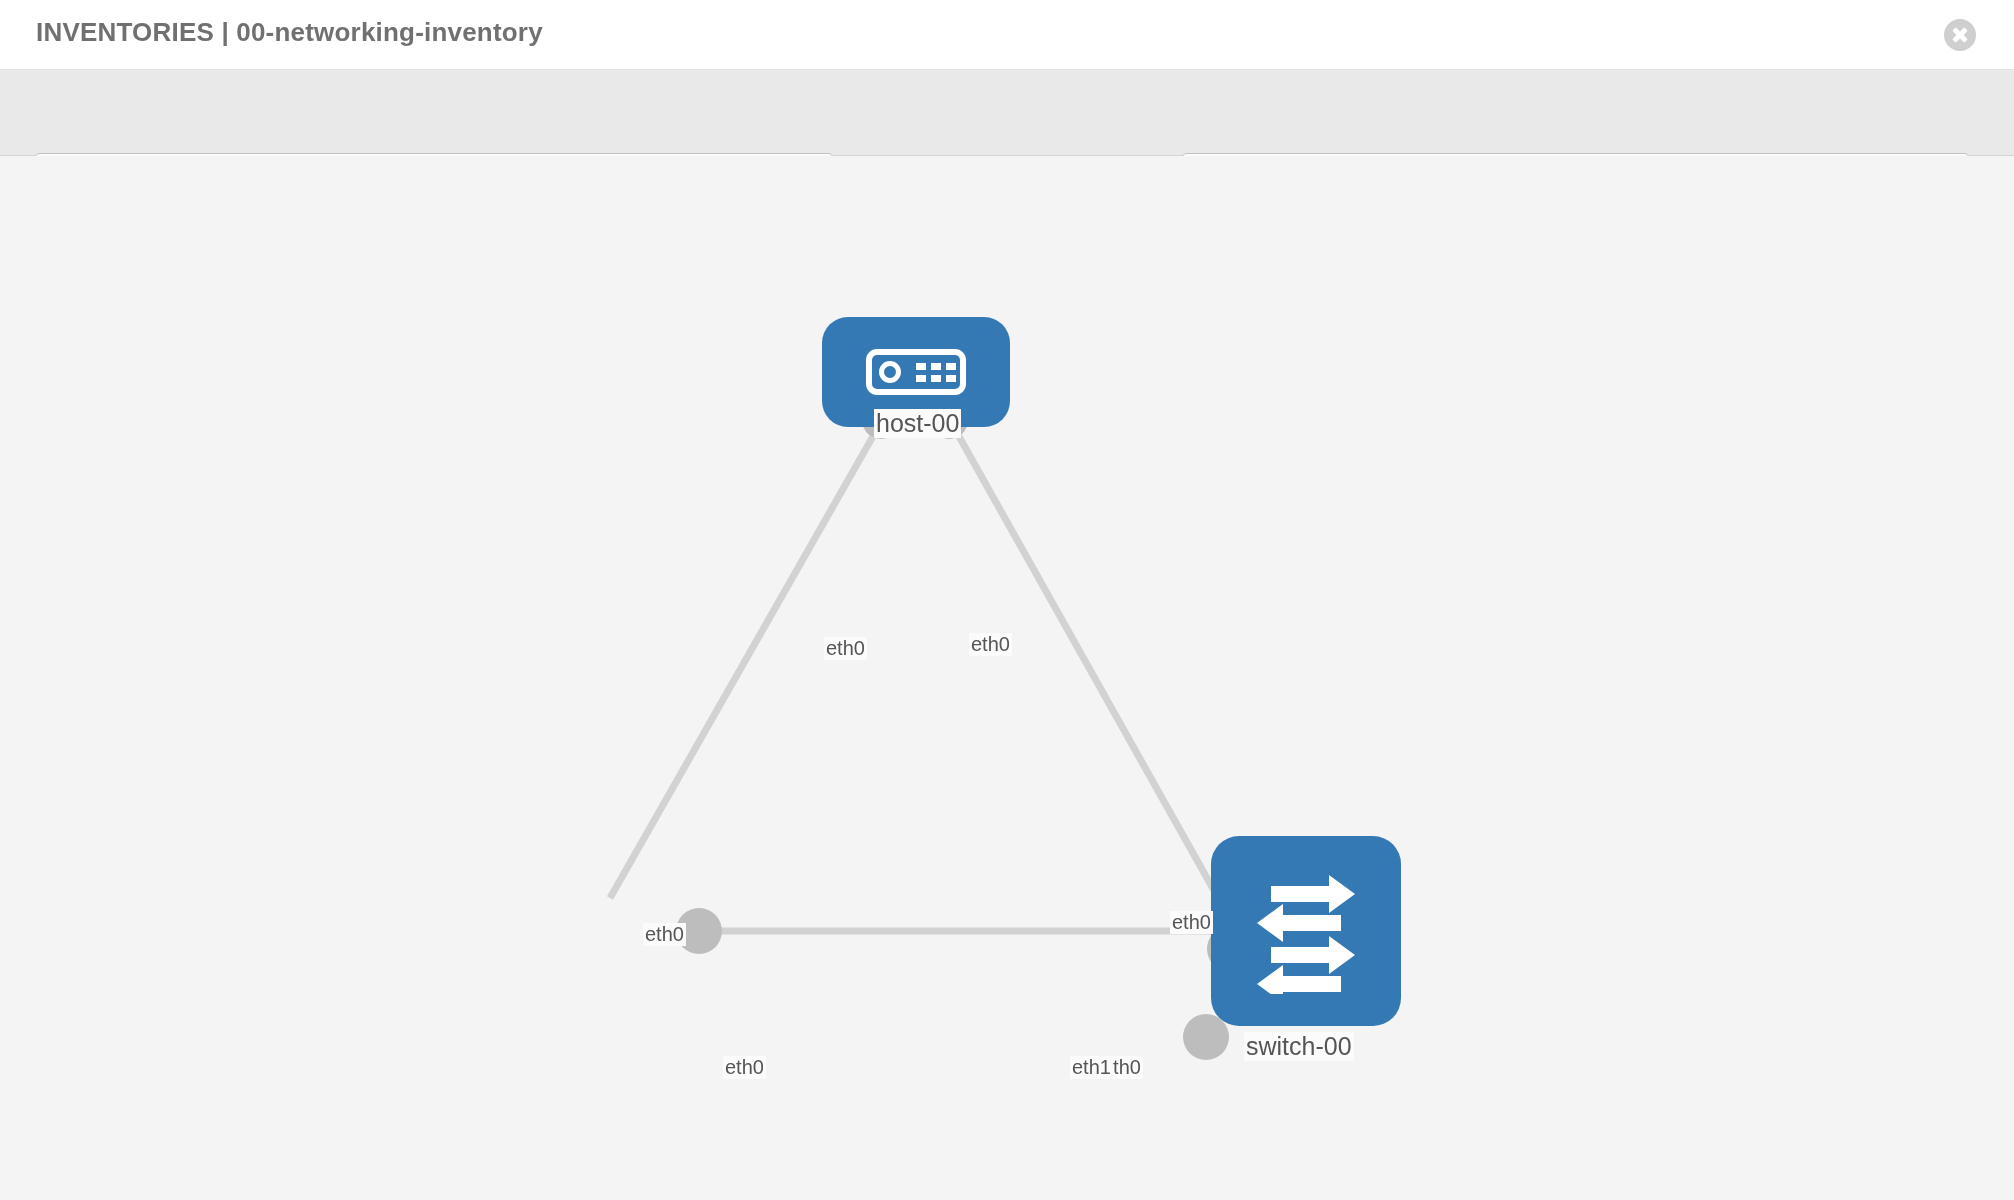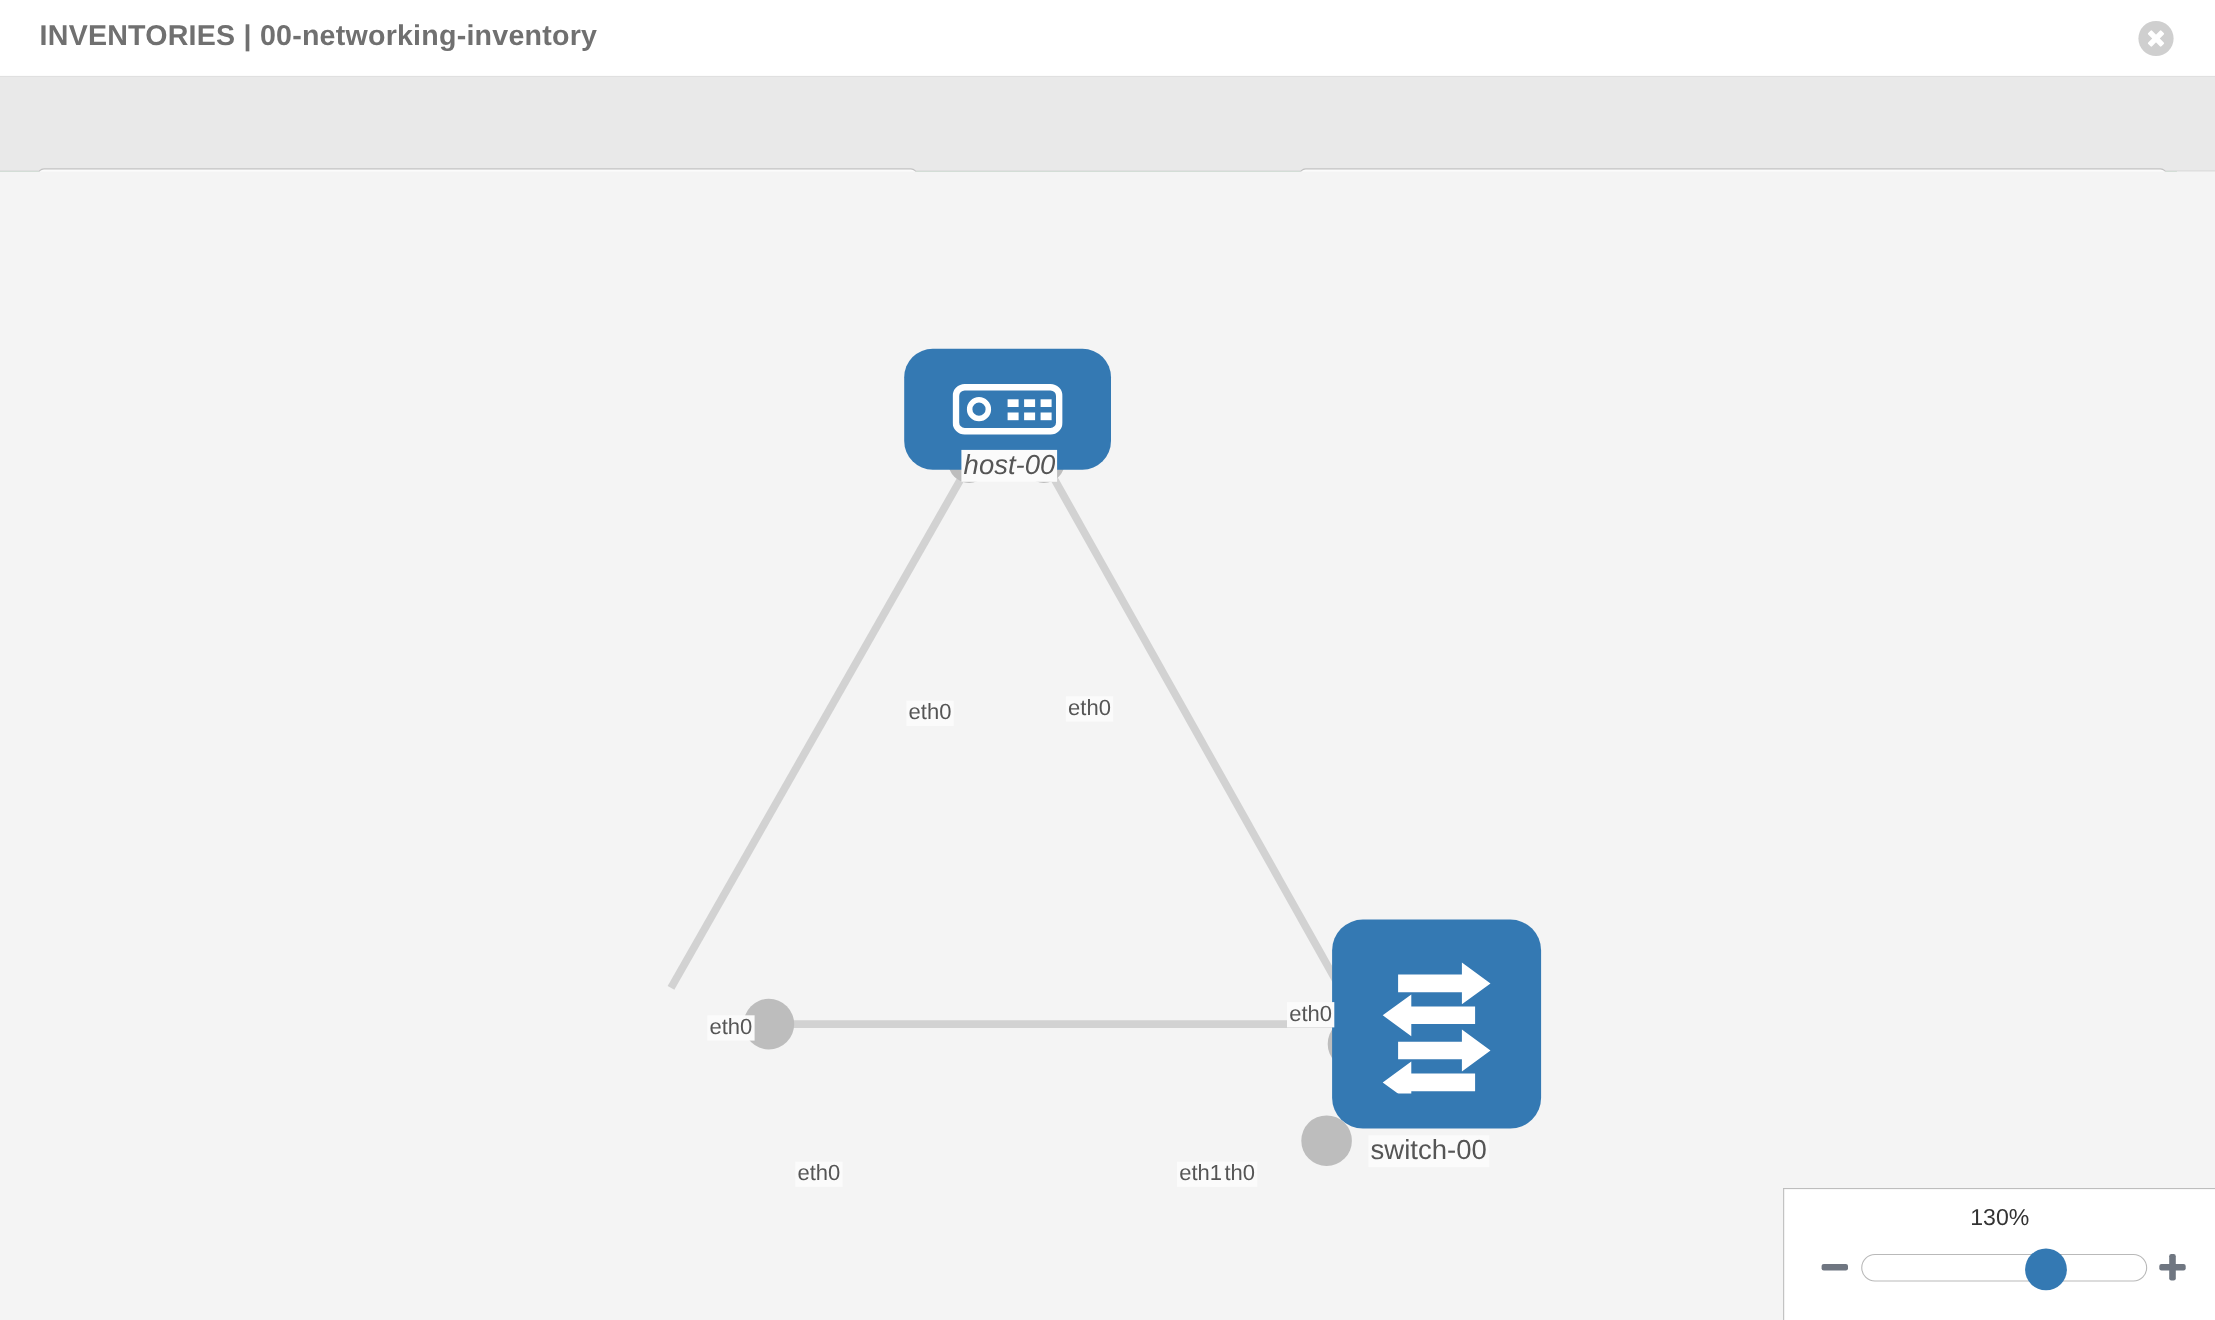--- a/index.html
+++ b/index.html
@@ -187,7 +187,7 @@
     <div class="port" style="left:862px; top:245px; width:38px; height:38px;"></div>
     <div class="port" style="left:930px; top:245px; width:38px; height:38px;"></div>
 
-    <div class="node" id="node-host" style="left:822px; top:161px; width:188px; height:110px;font-style:italic;">
+    <div class="node" id="node-host" style="left:822px; top:161px; width:188px; height:110px;">
       <div class="node-shape">
         <svg width="100" height="52" viewBox="0 0 100 52">
           <rect x="3" y="6" width="94" height="40" rx="8" ry="8" fill="none" stroke="#ffffff" stroke-width="6"></rect>

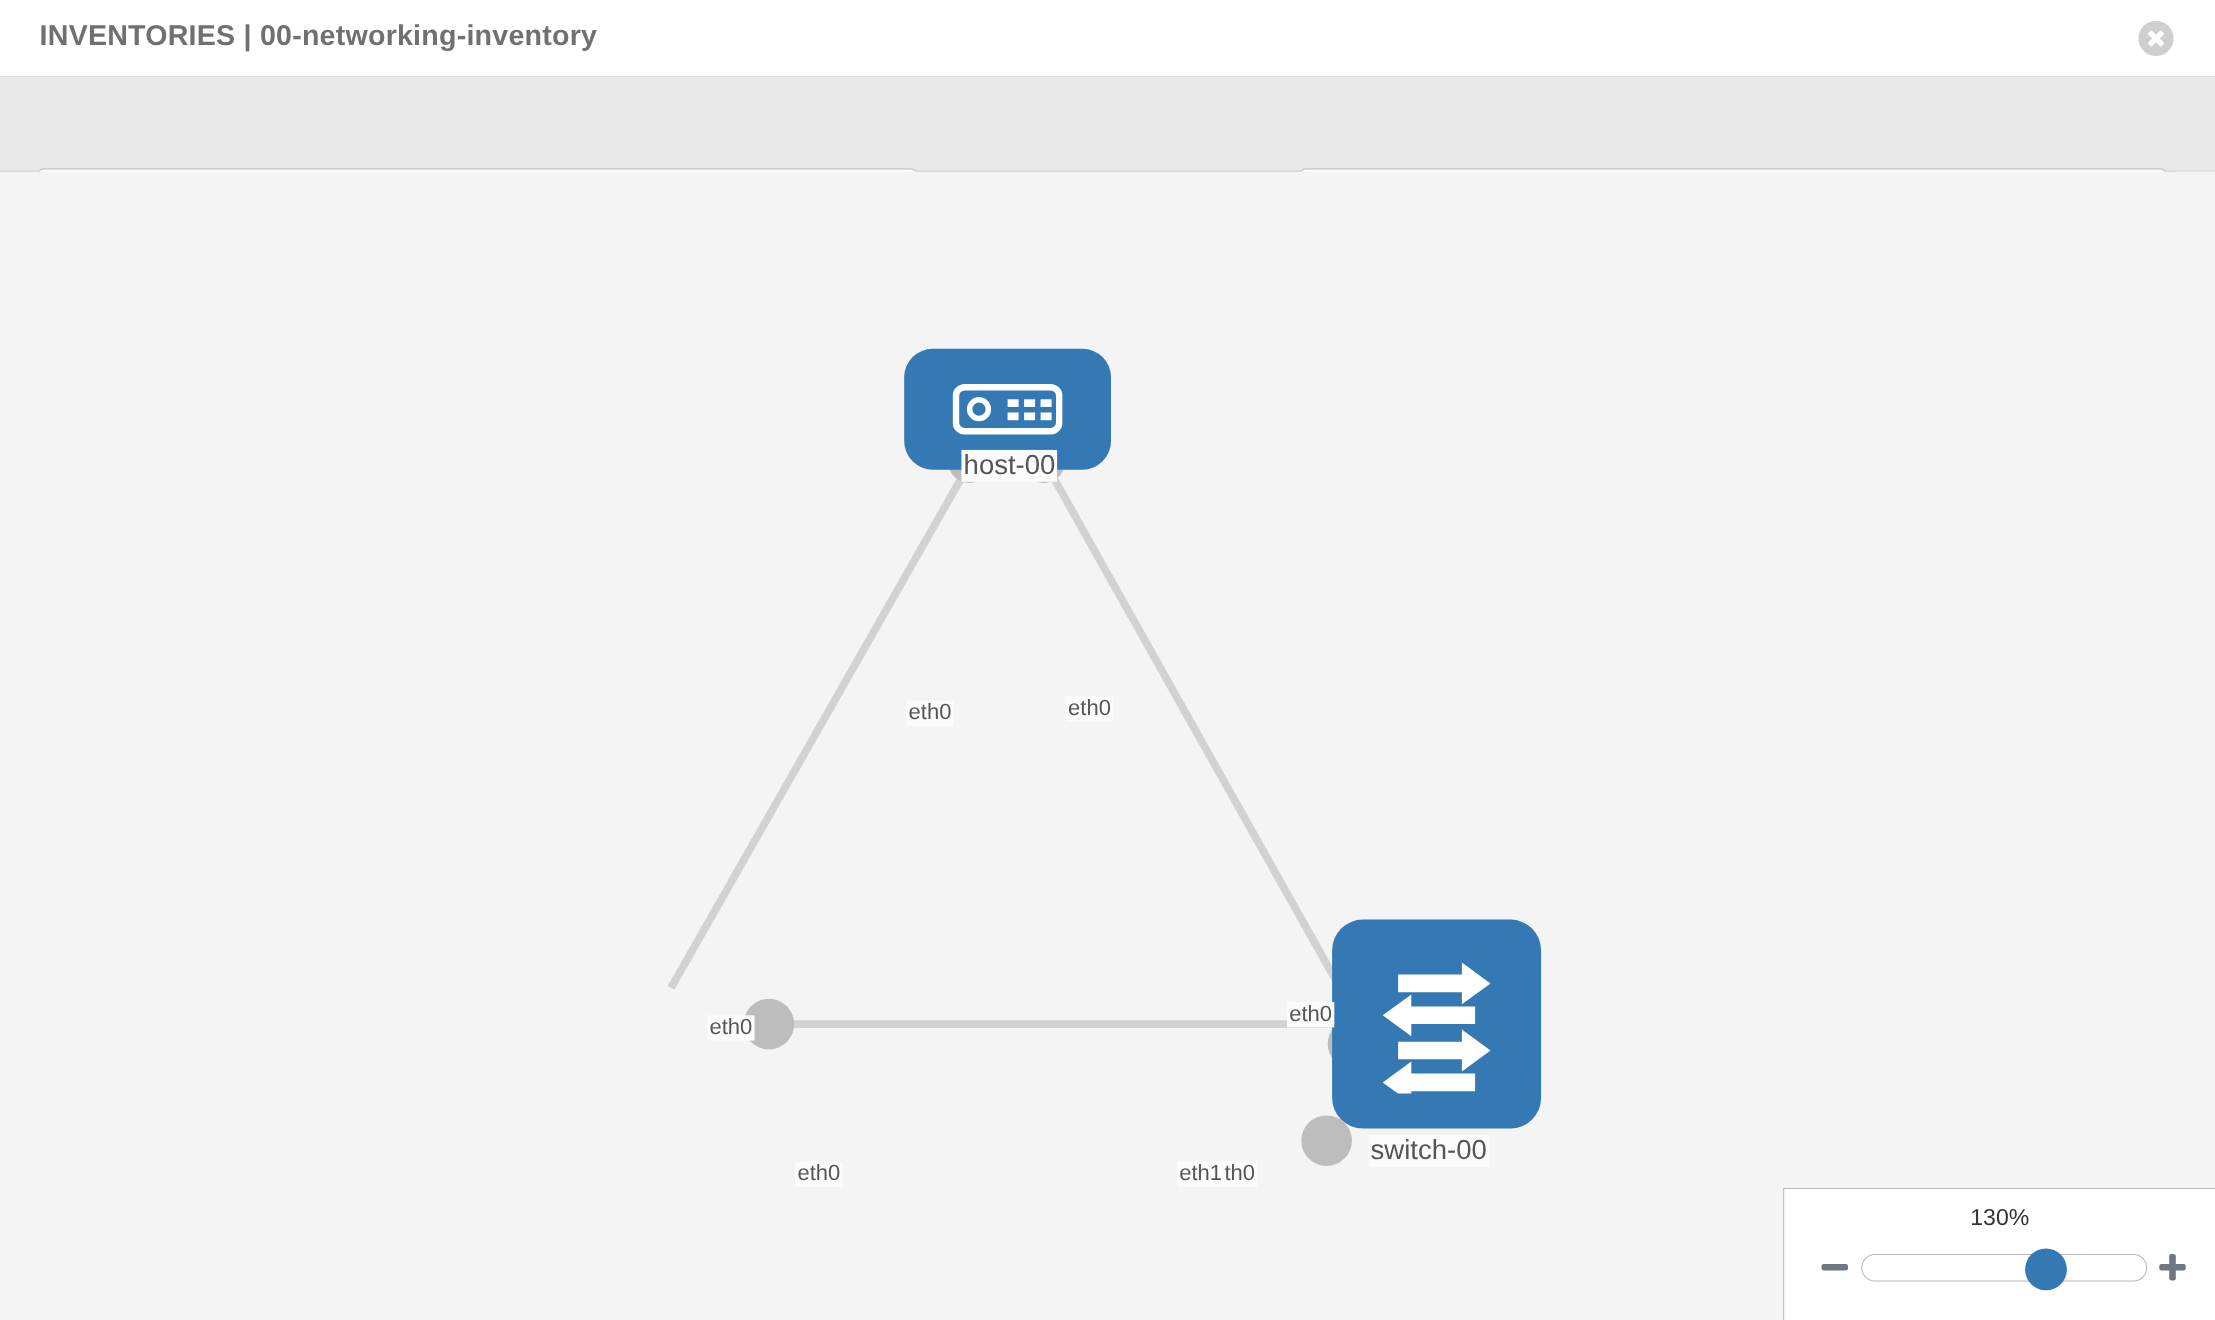--- a/index.html
+++ b/index.html
@@ -227,14 +227,6 @@
     <div class="edge-label" style="left:1070px; top:868px;">eth1</div>
   </div>
 
-  <div class="zoom-panel">
-    <div class="zoom-pct">130%</div>
-    <div class="zoom-minus"></div>
-    <div class="zoom-track">
-      <div class="zoom-thumb"></div>
-    </div>
-    <div class="zoom-plus"></div>
-  </div>
 
 </div>
 

